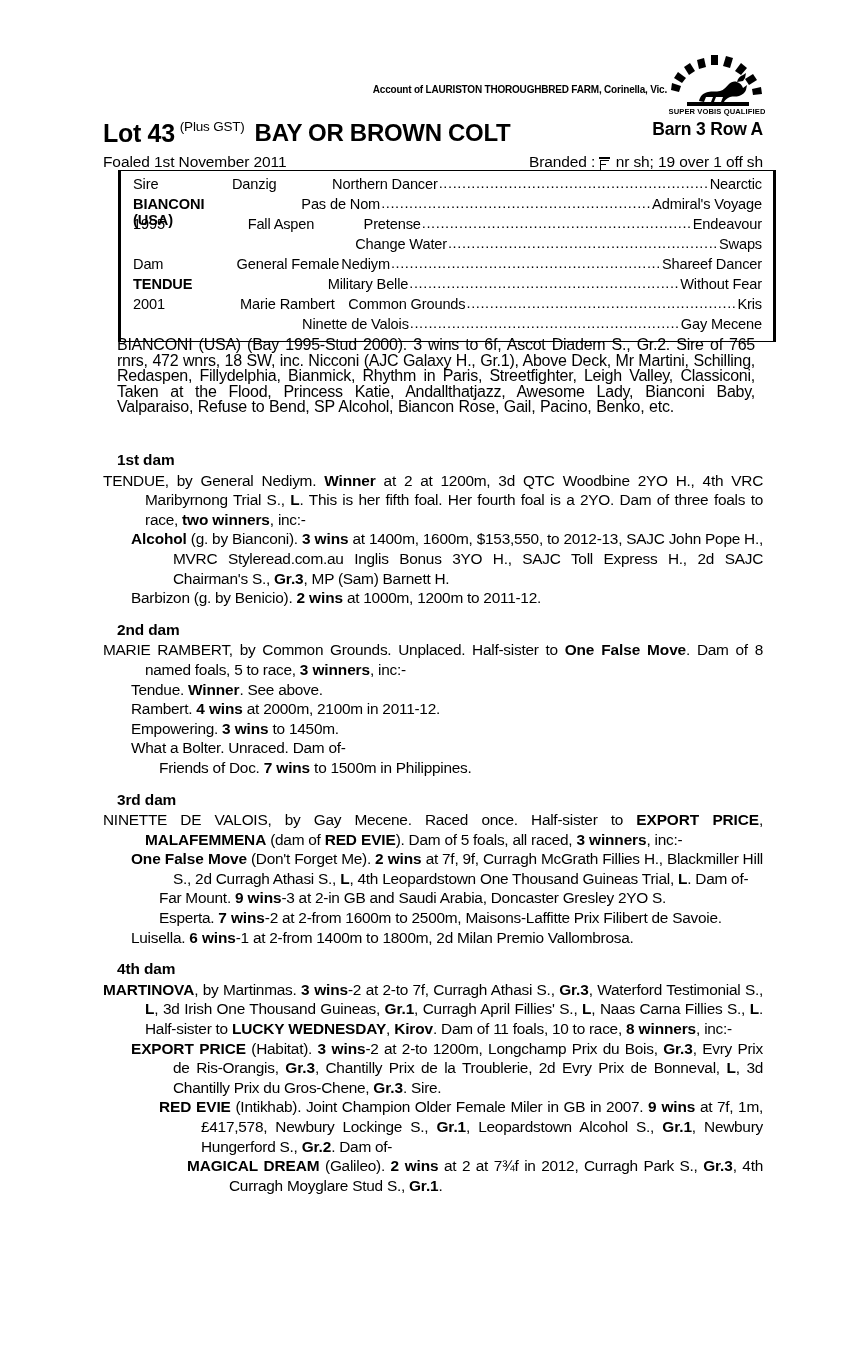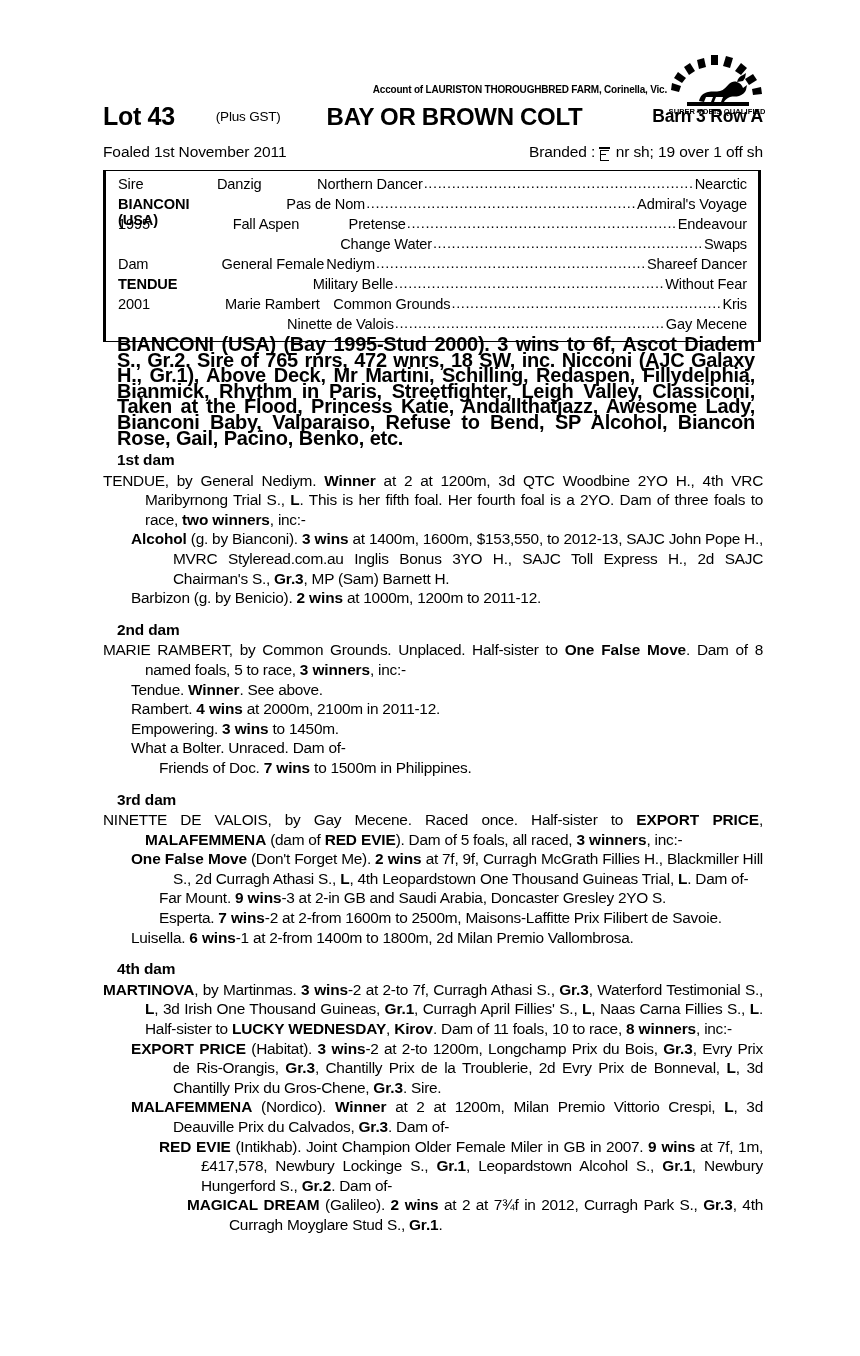--- a/index.html
+++ b/index.html
@@ -49,10 +49,9 @@
   }
   .lot-line {
     display: flex;
-    align-items: center;
-    margin-top: 7px;
+    align-items: flex-start;
+    margin-top: 24px;
     white-space: nowrap;
-    gap: 36px;
   }
   .lot-no {
     font-weight: bold;

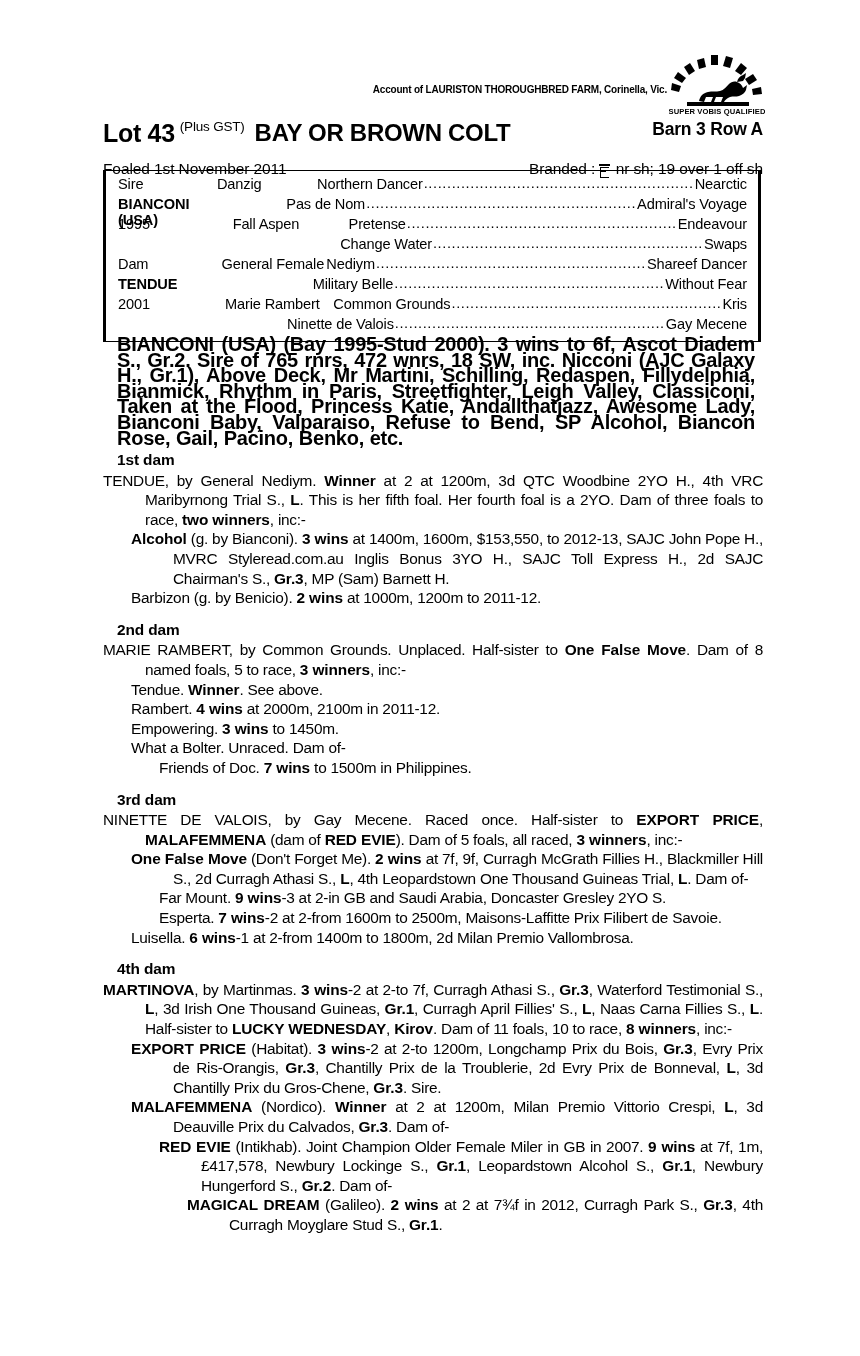--- a/index.html
+++ b/index.html
@@ -77,7 +77,7 @@
   }
   .sub-line {
     display: flex;
-    margin-top: 12px;
+    margin-top: 5px;
     font-size: 15.5px;
     letter-spacing: -0.1px;
     white-space: nowrap;

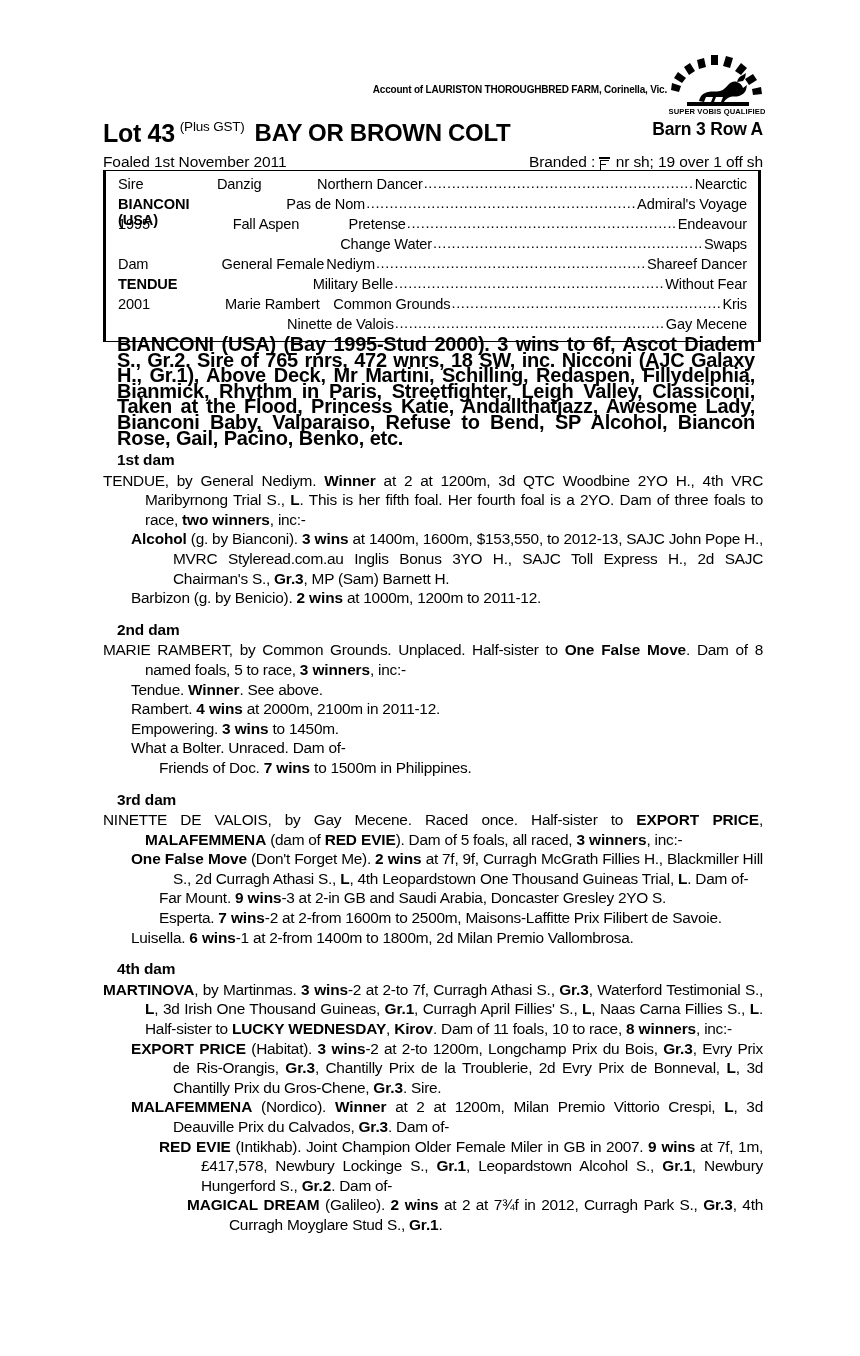--- a/index.html
+++ b/index.html
@@ -117,7 +117,7 @@
   
   .ped-table {
     position: absolute;
-    left: 103px;
+    left: 118px;
     top: 170px;
     width: 658px;
     box-sizing: border-box;

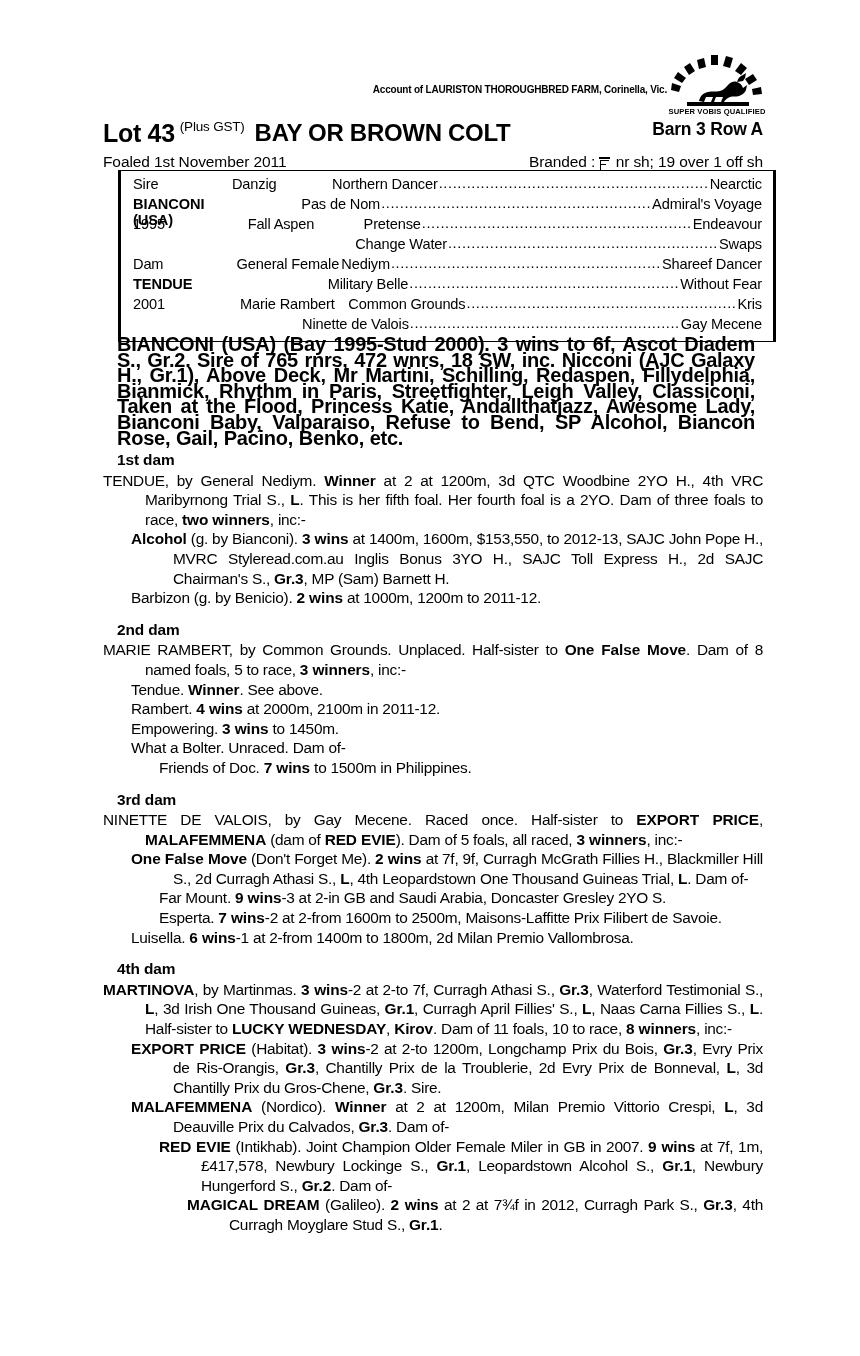--- a/index.html
+++ b/index.html
@@ -157,8 +157,8 @@
     left: 117px;
     top: 337px;
     width: 638px;
-    font-weight: bold;
-    font-size: 20px;
+    font-weight: normal;
+    font-size: 16px;
     line-height: 15.6px;
     text-align: justify;
     letter-spacing: -0.25px;

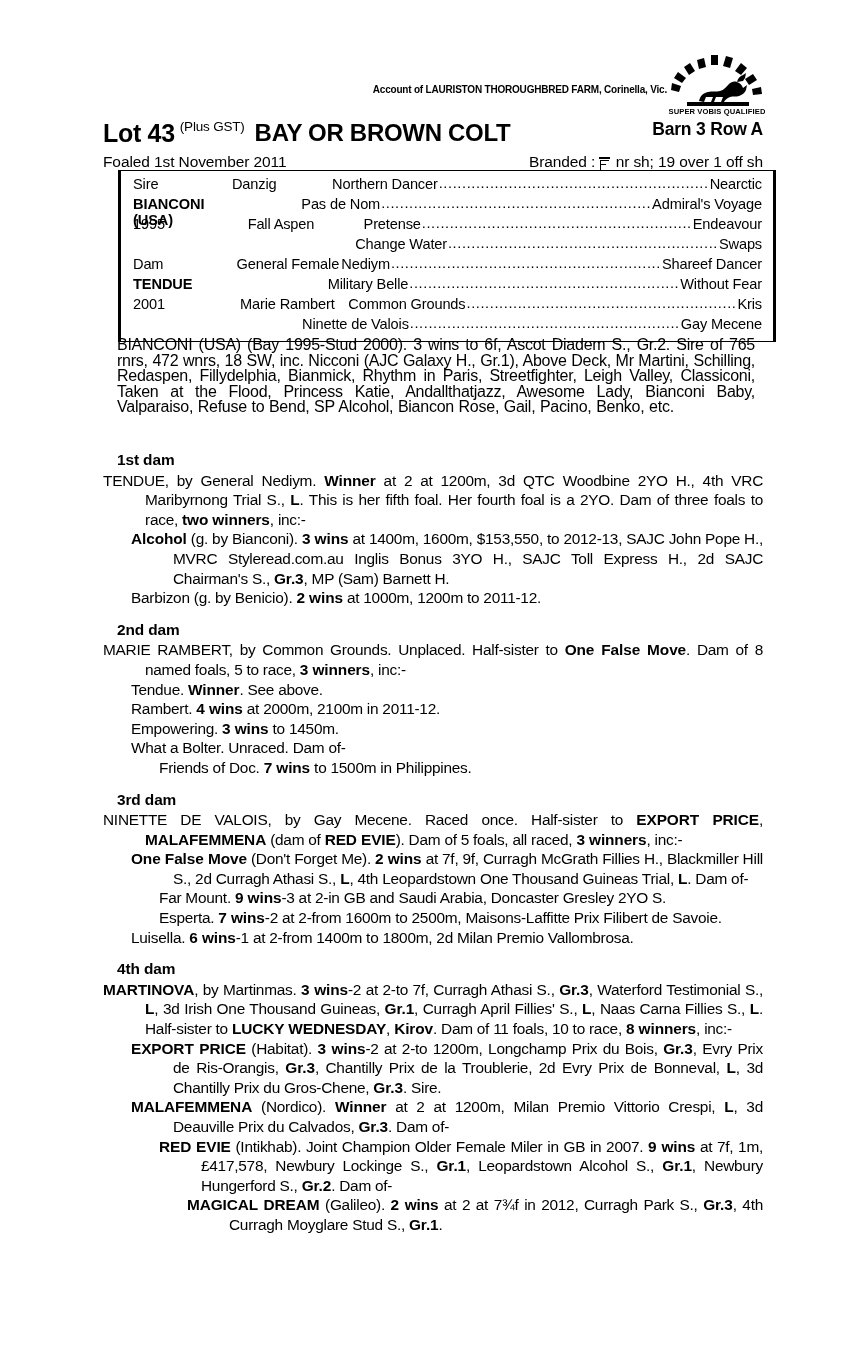--- a/index.html
+++ b/index.html
@@ -355,7 +355,6 @@
       <div class="dam-head">4th dam</div>
       <div class="blk lvl0"><b>MARTINOVA</b><span>, by Martinmas. </span><b>3 wins</b><span>-2 at 2-to 7f, Curragh Athasi S., </span><b>Gr.3</b><span>, Waterford Testimonial S., </span><b>L</b><span>, 3d Irish One Thousand Guineas, </span><b>Gr.1</b><span>, Curragh April Fillies' S., </span><b>L</b><span>, Naas Carna Fillies S., </span><b>L</b><span>. Half-sister to </span><b>LUCKY WEDNESDAY</b><span>, </span><b>Kirov</b><span>. Dam of 11 foals, 10 to race, </span><b>8 winners</b><span>, inc:-</span></div>
       <div class="blk lvl1"><b>EXPORT PRICE</b><span> (Habitat). </span><b>3 wins</b><span>-2 at 2-to 1200m, Longchamp Prix du Bois, </span><b>Gr.3</b><span>, Evry Prix de Ris-Orangis, </span><b>Gr.3</b><span>, Chantilly Prix de la Troublerie, 2d Evry Prix de Bonneval, </span><b>L</b><span>, 3d Chantilly Prix du Gros-Chene, </span><b>Gr.3</b><span>. Sire.</span></div>
-      <div class="blk lvl1"><b>MALAFEMMENA</b><span> (Nordico). </span><b>Winner</b><span> at 2 at 1200m, Milan Premio Vittorio Crespi, </span><b>L</b><span>, 3d Deauville Prix du Calvados, </span><b>Gr.3</b><span>. Dam of-</span></div>
       <div class="blk lvl2"><b>RED EVIE</b><span> (Intikhab). Joint Champion Older Female Miler in GB in 2007. </span><b>9 wins</b><span> at 7f, 1m, £417,578, Newbury Lockinge S., </span><b>Gr.1</b><span>, Leopardstown Alcohol S., </span><b>Gr.1</b><span>, Newbury Hungerford S., </span><b>Gr.2</b><span>. Dam of-</span></div>
       <div class="blk lvl3"><b>MAGICAL DREAM</b><span> (Galileo). </span><b>2 wins</b><span> at 2 at 7¾f in 2012, Curragh Park S., </span><b>Gr.3</b><span>, 4th Curragh Moyglare Stud S., </span><b>Gr.1</b><span>.</span></div>
     </div>

